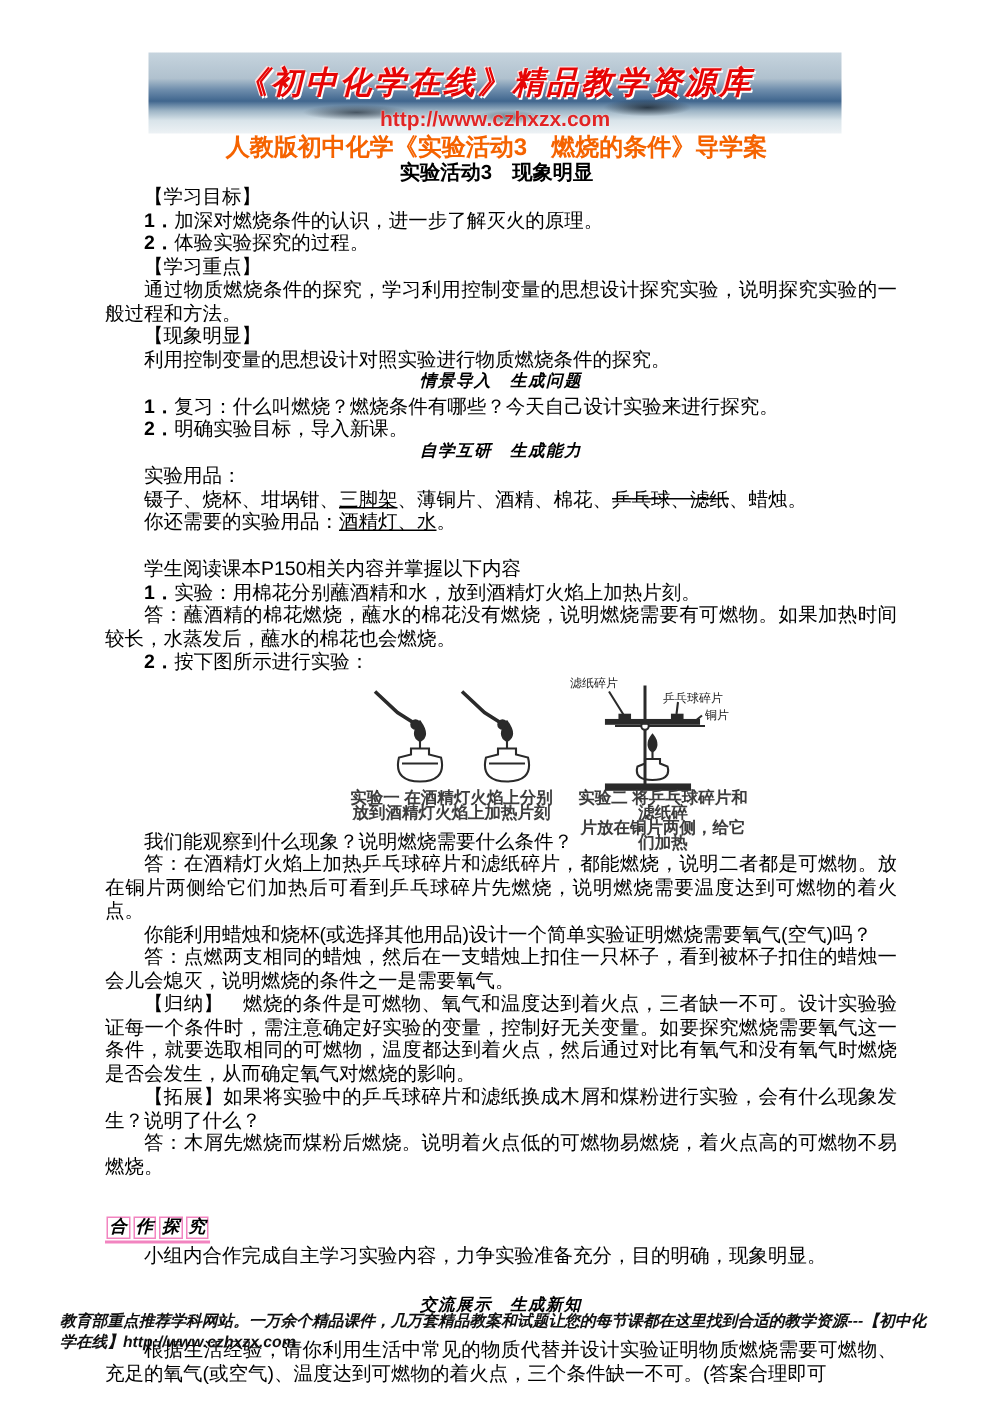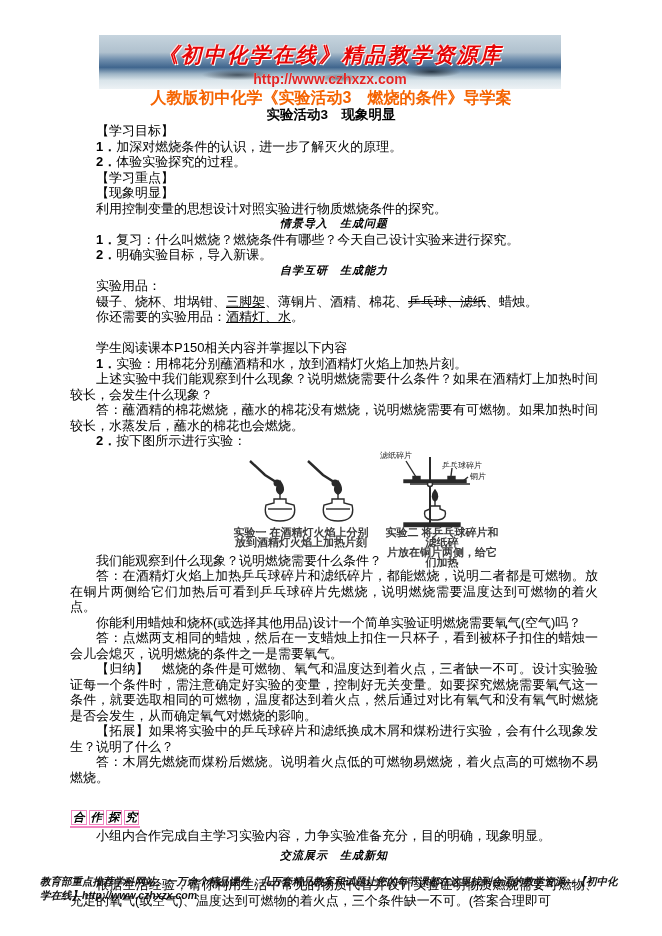--- a/index.html
+++ b/index.html
@@ -100,6 +100,7 @@
     <p class="p"><span class="b">1．</span><span>加深对燃烧条件的认识，进一步了解灭火的原理。</span></p>
     <p class="p"><span class="b">2．</span><span>体验实验探究的过程。</span></p>
     <p class="p">【学习重点】</p>
+    <p class="p">通过物质燃烧条件的探究，学习利用控制变量的思想设计探究实验，说明探究实验的一般过程和方法。</p>
     <p class="p">【现象明显】</p>
     <p class="p">利用控制变量的思想设计对照实验进行物质燃烧条件的探究。</p>
 

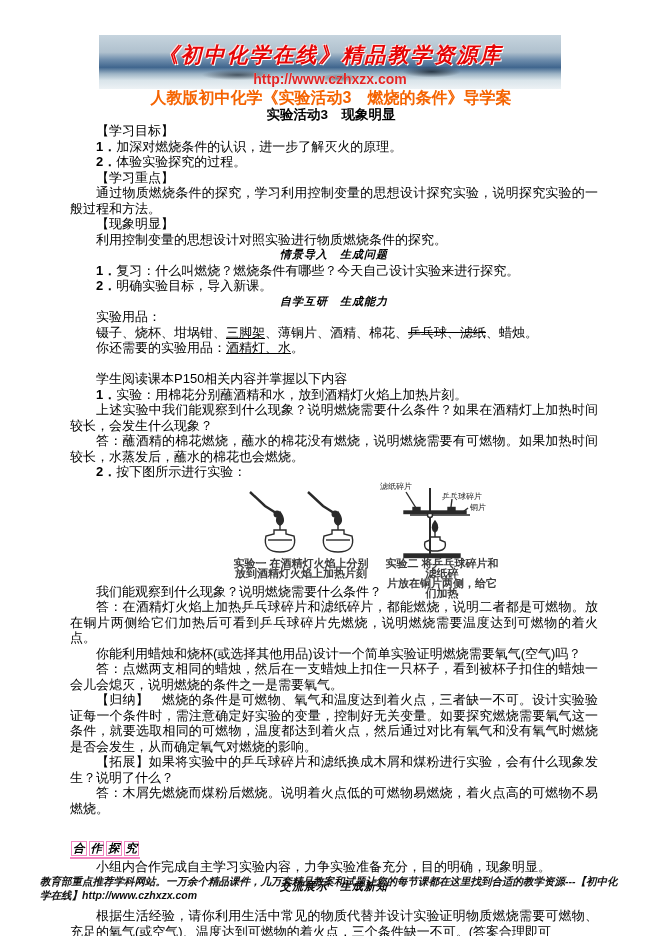--- a/index.html
+++ b/index.html
@@ -115,7 +115,6 @@
 
     <p class="p mt">学生阅读课本P150相关内容并掌握以下内容</p>
     <p class="p"><span class="b">1．</span><span>实验：用棉花分别蘸酒精和水，放到酒精灯火焰上加热片刻。</span></p>
-    <p class="p">上述实验中我们能观察到什么现象？说明燃烧需要什么条件？如果在酒精灯上加热时间较长，会发生什么现象？</p>
     <p class="p">答：蘸酒精的棉花燃烧，蘸水的棉花没有燃烧，说明燃烧需要有可燃物。如果加热时间较长，水蒸发后，蘸水的棉花也会燃烧。</p>
     <p class="p"><span class="b">2．</span><span>按下图所示进行实验：</span></p>
 

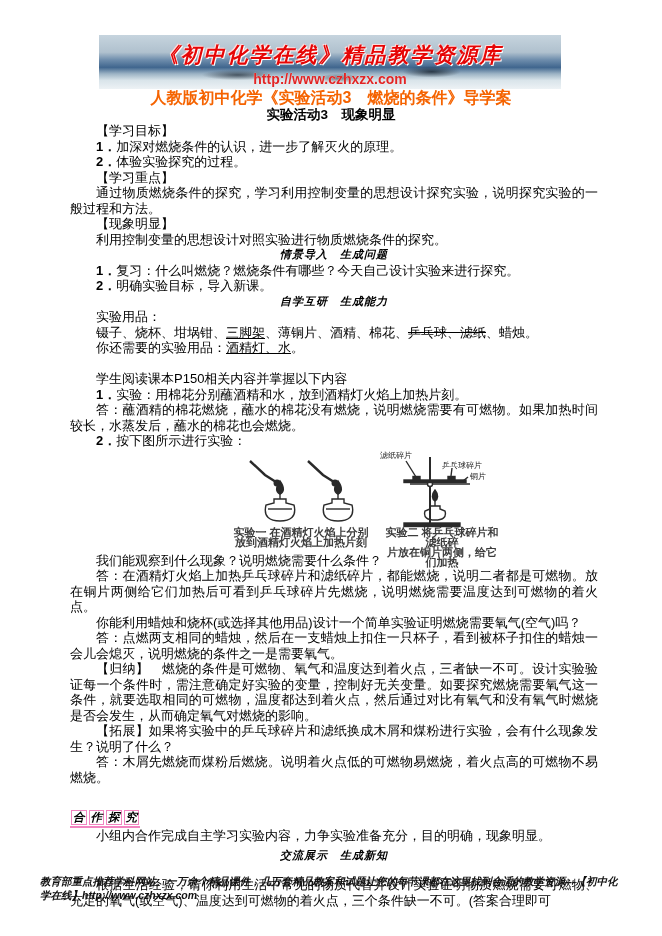--- a/index.html
+++ b/index.html
@@ -179,7 +179,7 @@
       </span>
     </div>
     <p class="p">小组内合作完成自主学习实验内容，力争实验准备充分，目的明确，现象明显。</p>
-    <p class="cursive" style="margin-top:4px;">交流展示　生成新知</p>
+    <p class="cursive" style="margin-top:18px;">交流展示　生成新知</p>
     <p class="p" style="margin-top:14px;">根据生活经验，请你利用生活中常见的物质代替并设计实验证明物质燃烧需要可燃物、充足的氧气(或空气)、温度达到可燃物的着火点，三个条件缺一不可。(答案合理即可</p>
 
   </div>

